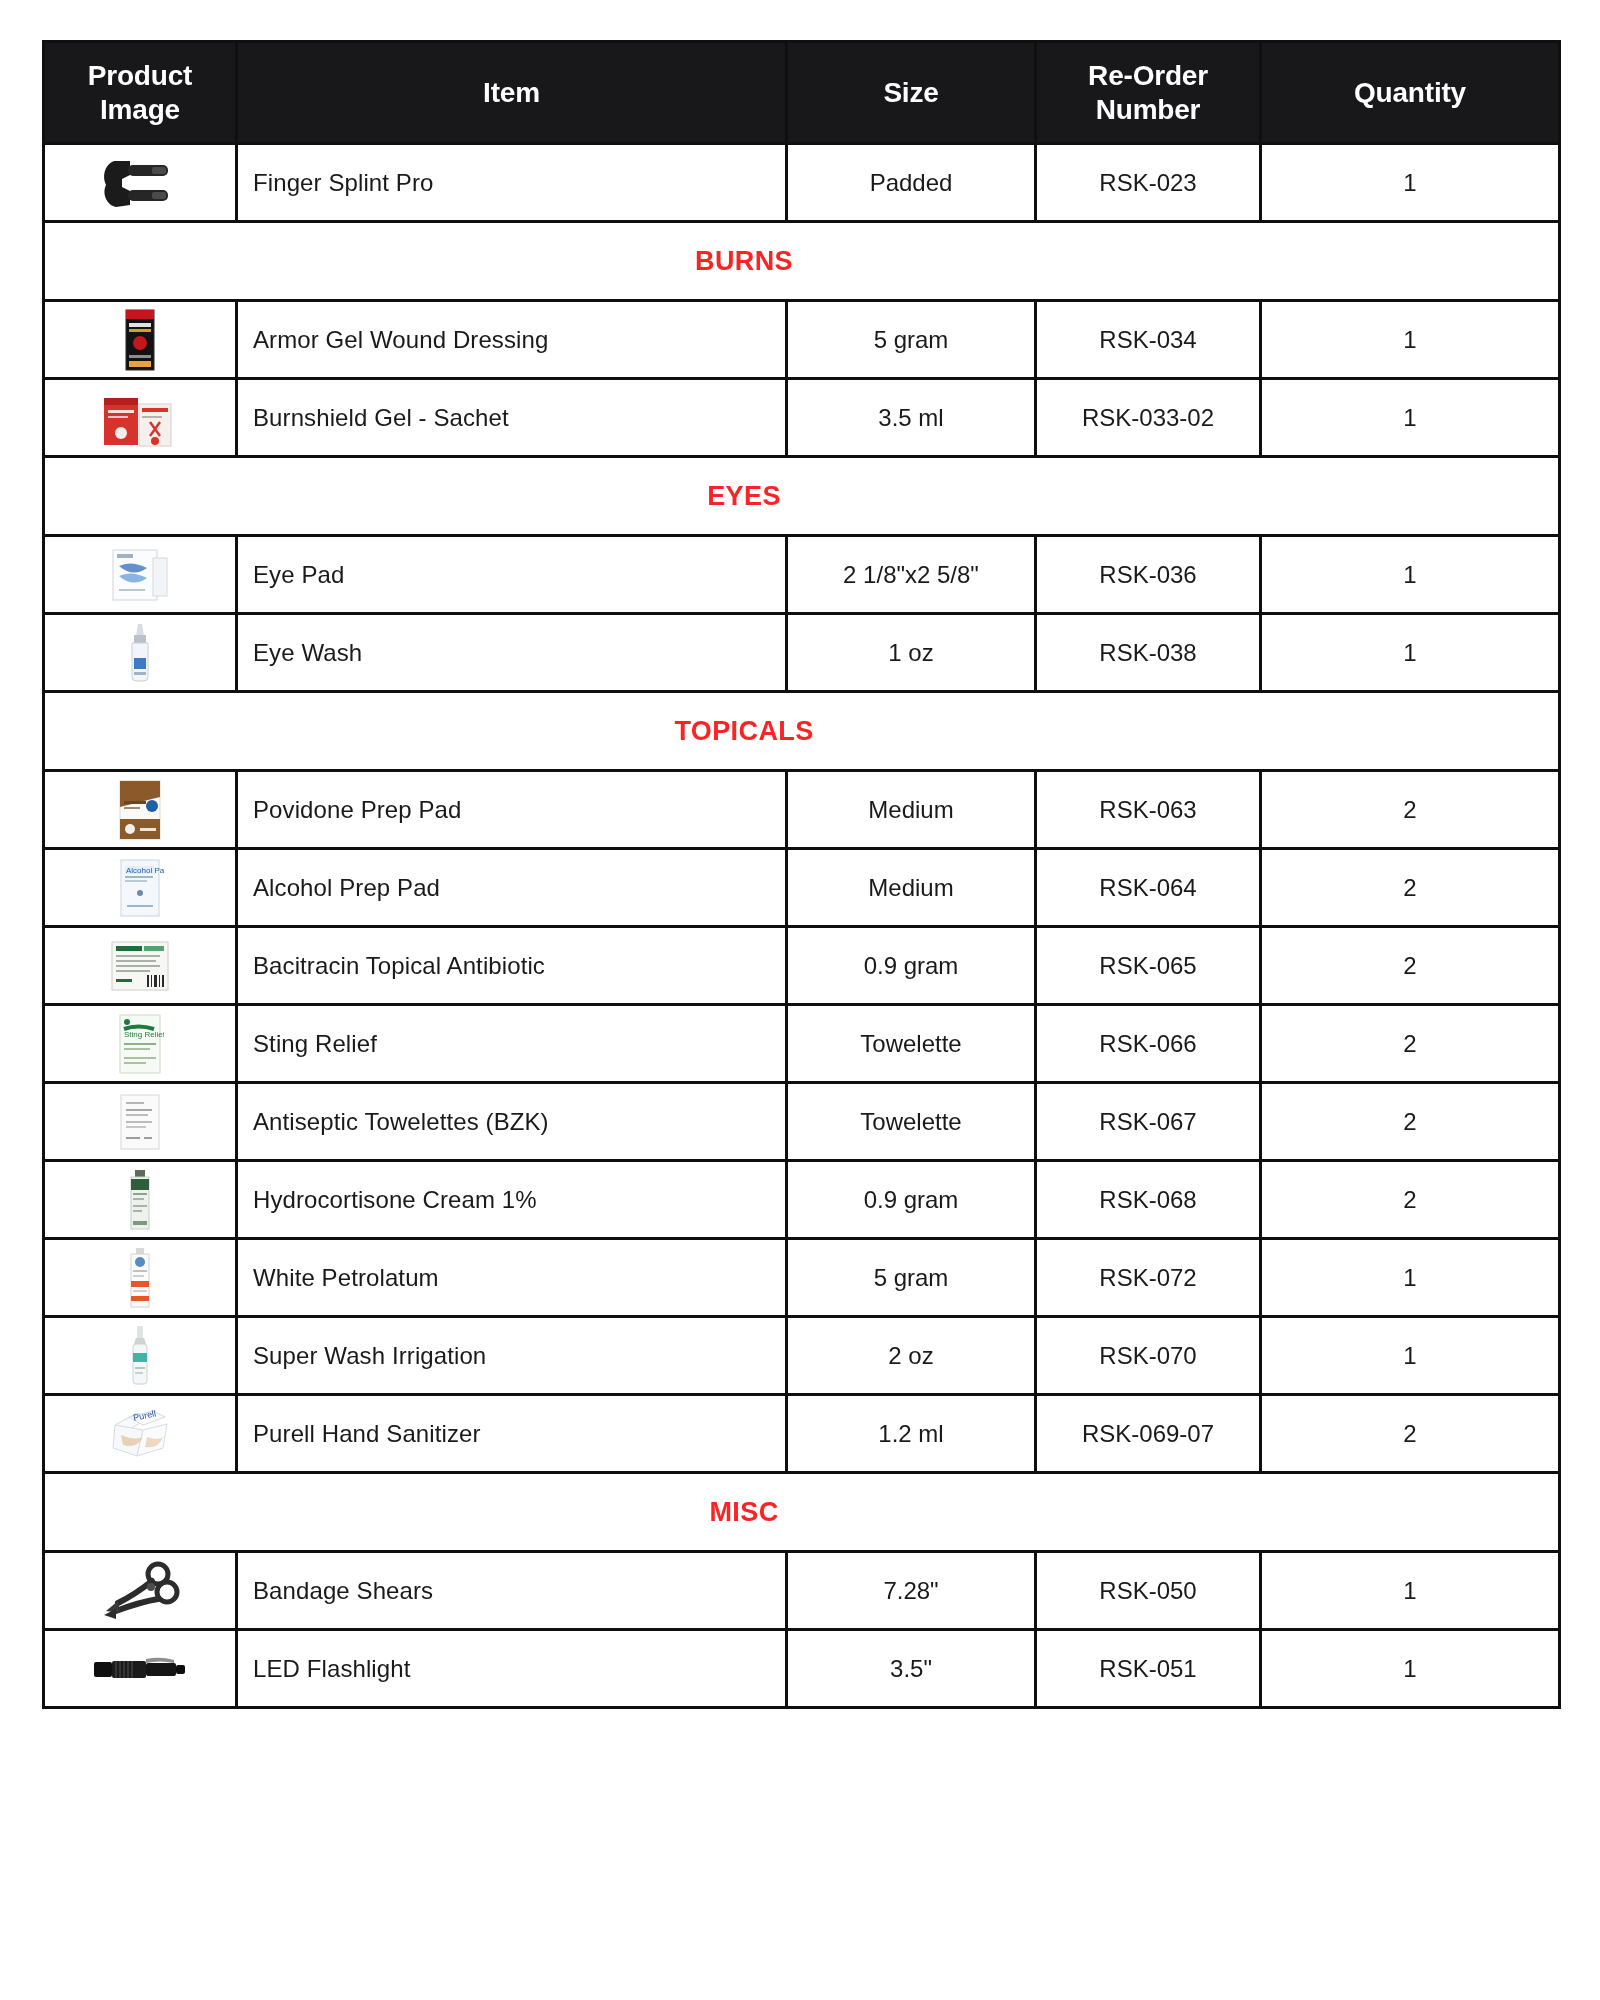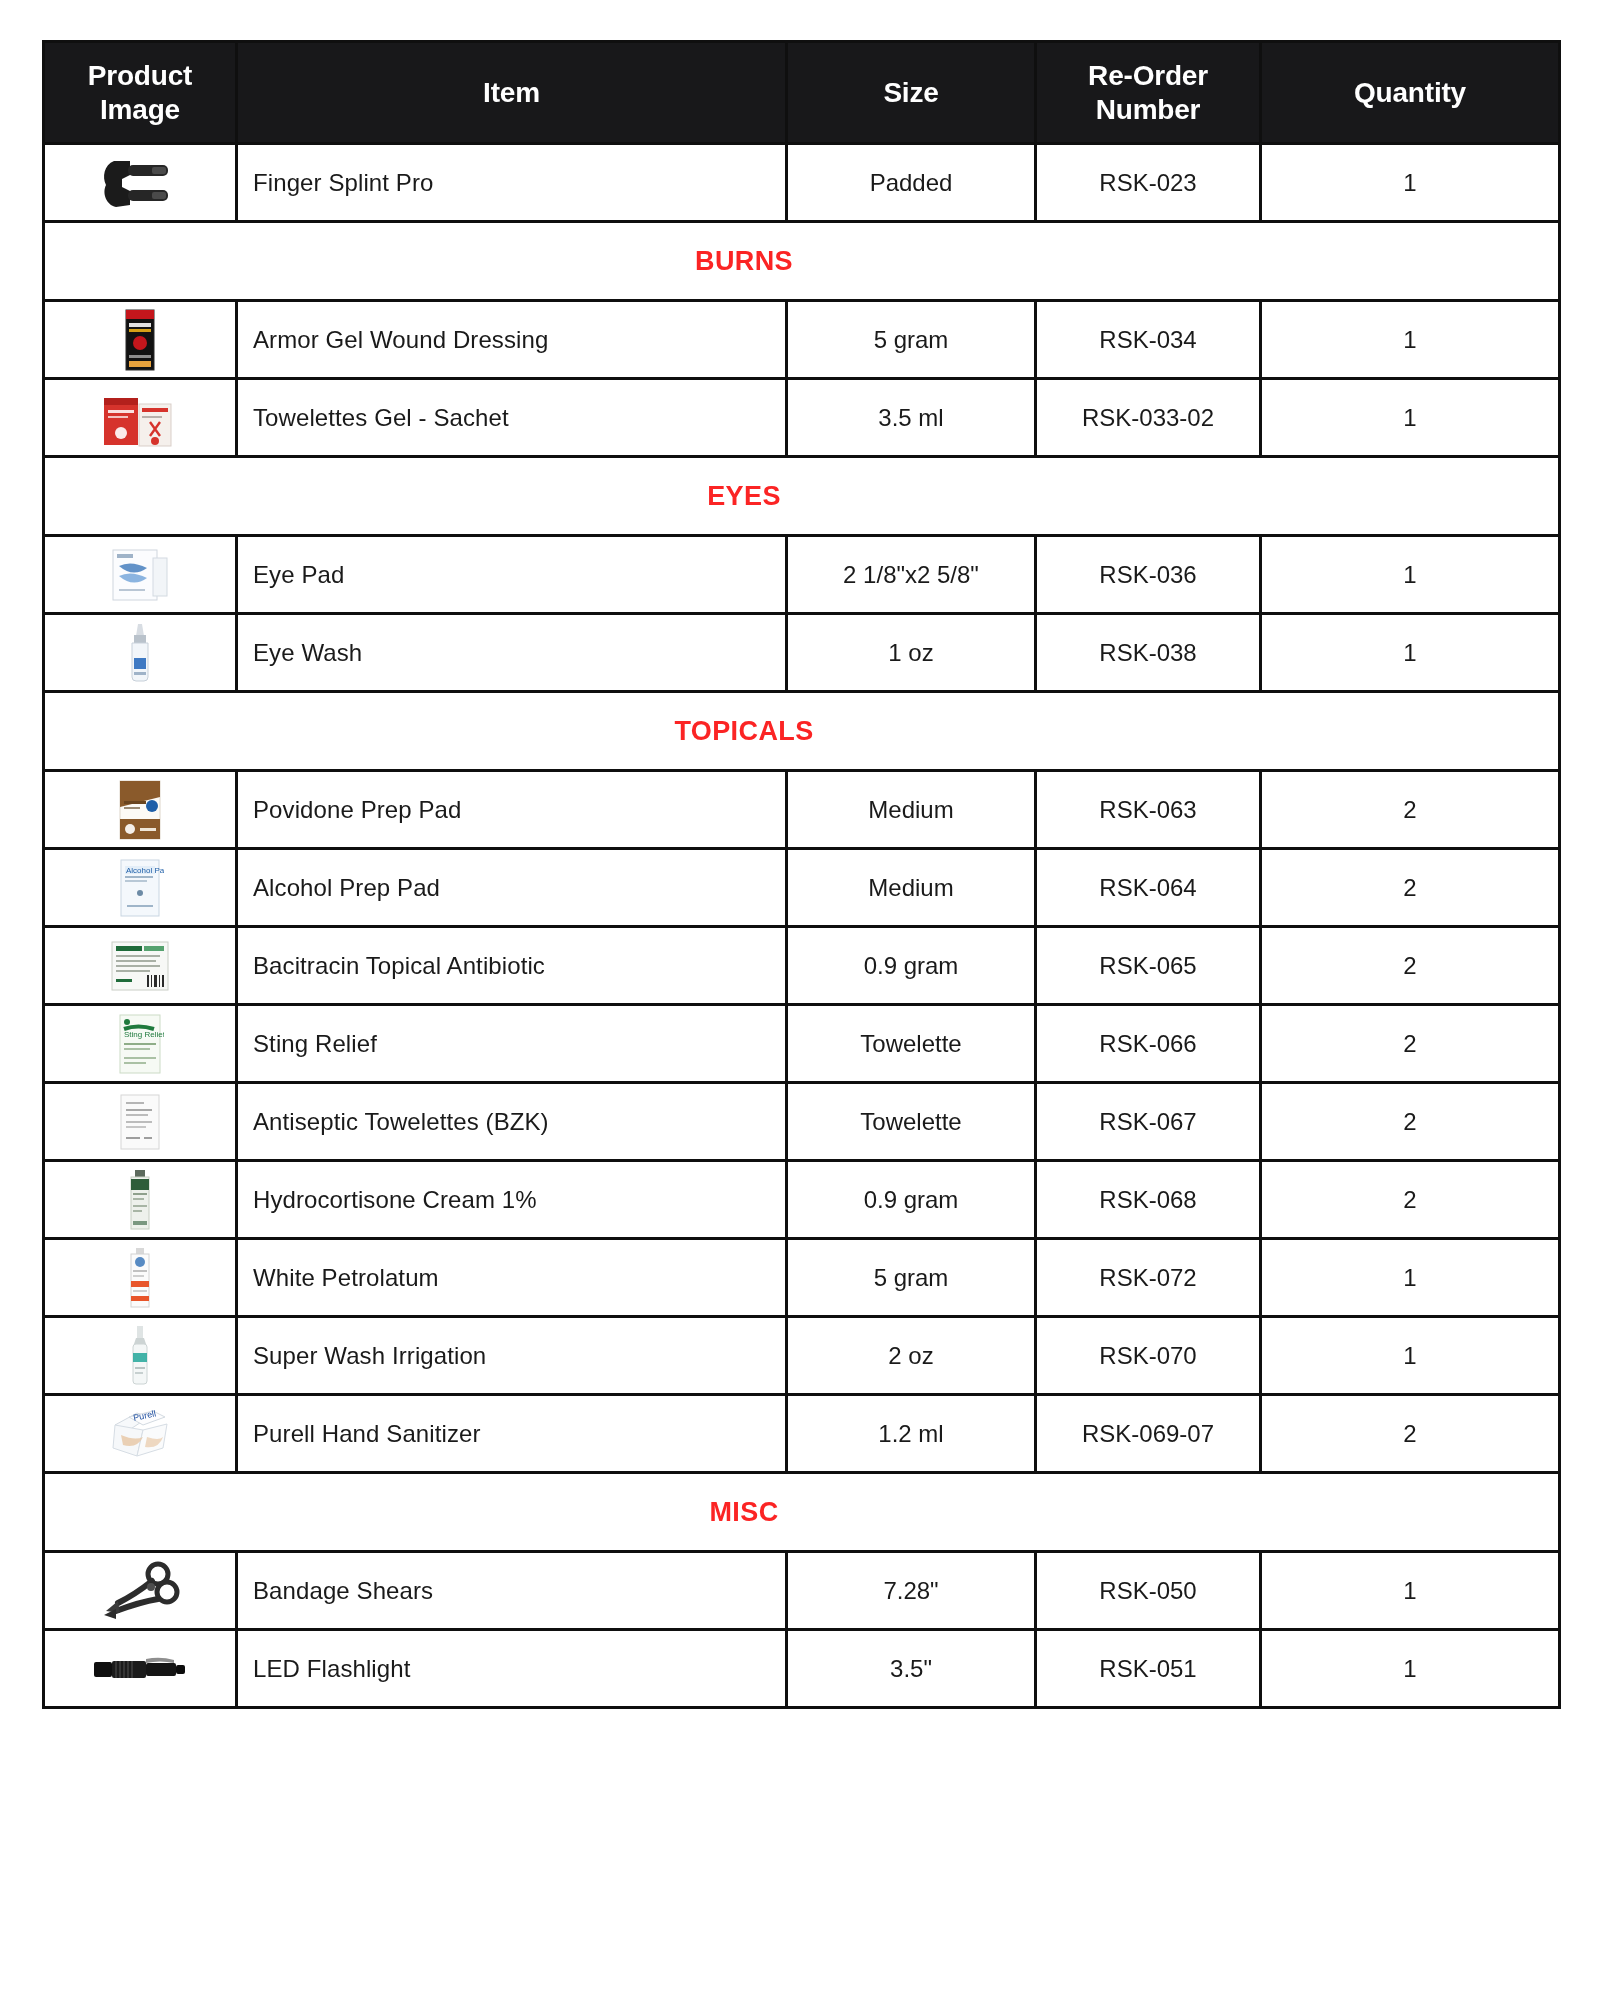--- a/index.html
+++ b/index.html
@@ -171,7 +171,7 @@
       <path d="M49 34 l10 14 M59 34 l-10 14" stroke="#d6332c" stroke-width="2.4" fill="none"></path>
       <circle cx="54" cy="53" r="4" fill="#d6332c"></circle>
     </svg></span></td>
-          <td class="cell-item">Towelettes Gel - Sachet</td>
+          <td class="cell-item">Burnshield Gel - Sachet</td>
           <td class="cell-size">3.5 ml</td>
           <td class="cell-ron">RSK-033-02</td>
           <td class="cell-qty">1</td>

